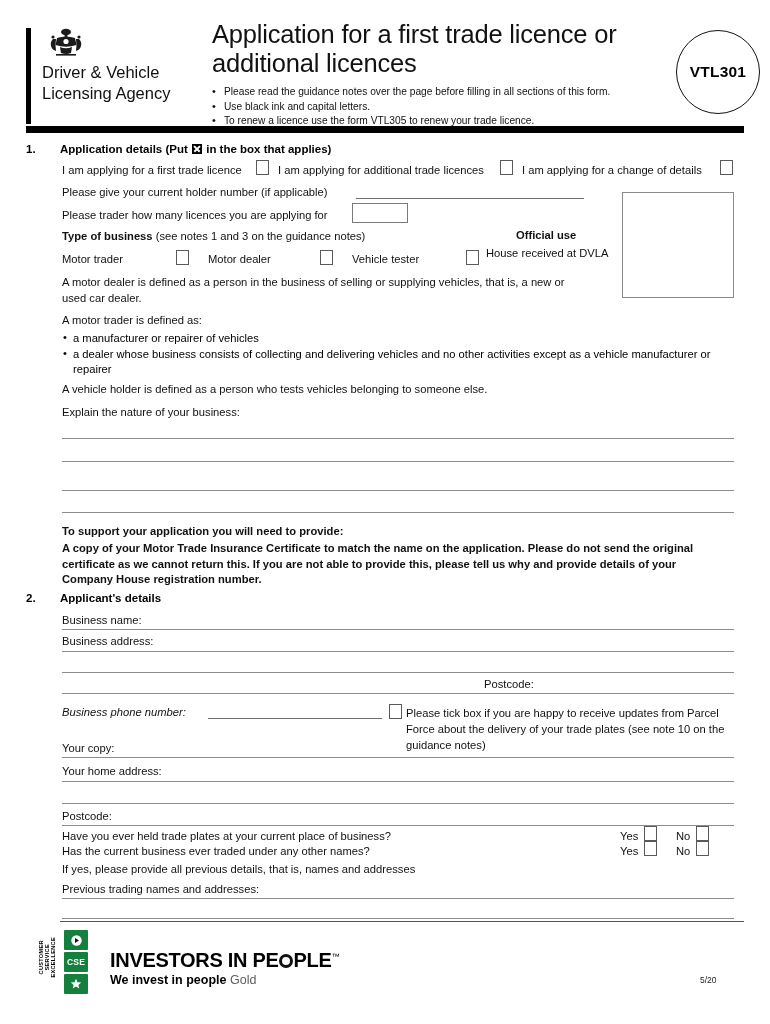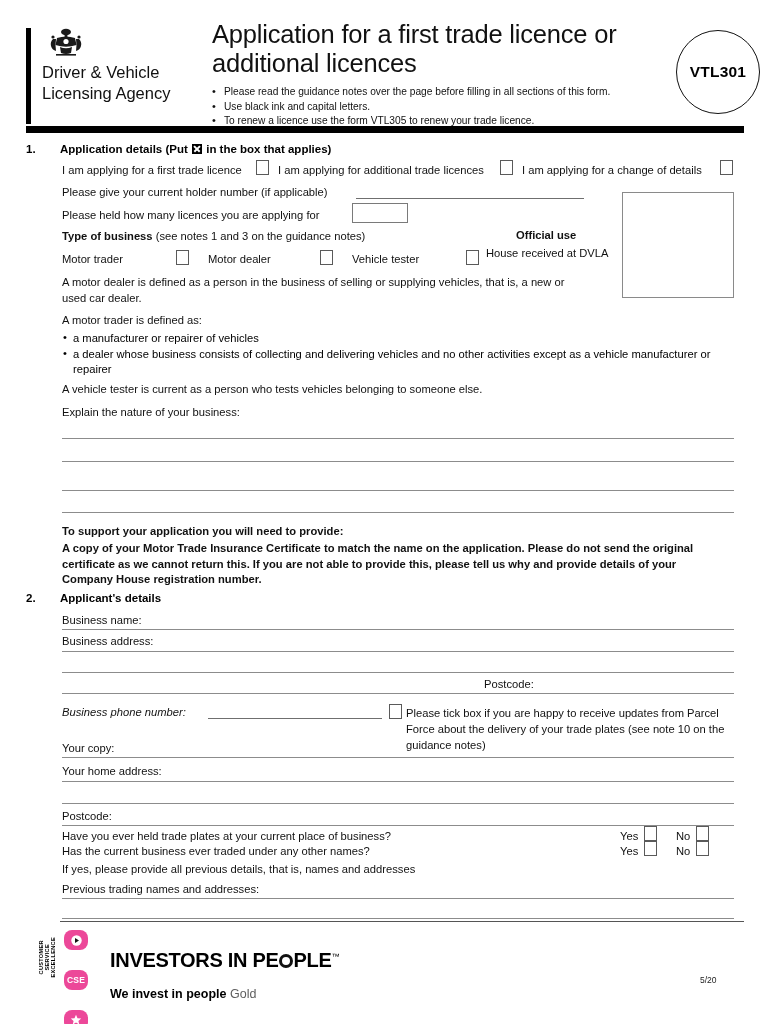--- a/index.html
+++ b/index.html
@@ -156,7 +156,7 @@
   <div class="txt" style="left:62px; top:185px;">Please give your current holder number (if applicable)</div>
   <div class="dotline" style="left:356px; top:198px; width:228px;"></div>
 
-  <div class="txt" style="left:62px; top:208px;">Please held how many licences you are applying for</div>
+  <div class="txt" style="left:62px; top:208px;">Please trader how many licences you are applying for</div>
   <div class="inbox" style="left:352px; top:203px; width:56px; height:20px;"></div>
 
   <div class="txt b" style="left:516px; top:228px;">Official use</div>

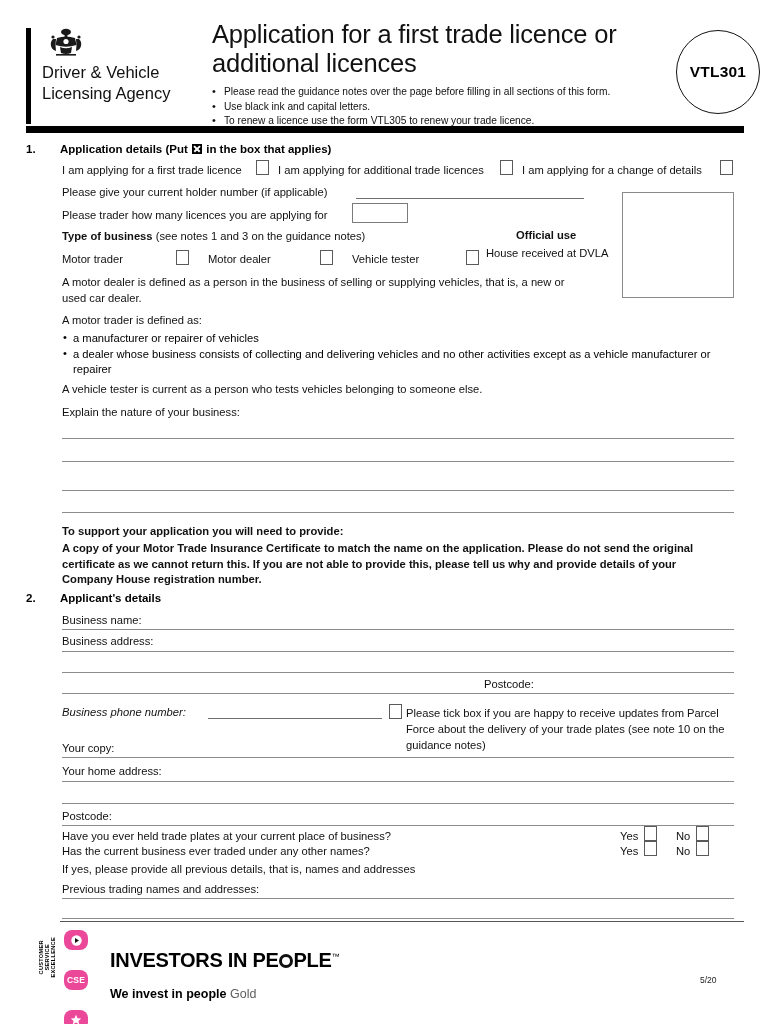--- a/index.html
+++ b/index.html
@@ -180,7 +180,7 @@
     <li>a manufacturer or repairer of vehicles</li>
     <li>a dealer whose business consists of collecting and delivering vehicles and no other activities except as a vehicle manufacturer or repairer</li>
   </ul>
-  <div class="txt" style="left:62px; top:382px;">A vehicle tester is current as a person who tests vehicles belonging to someone else.</div>
+  <div class="txt" style="left:62px; top:382px;">A vehicle holder is defined as a person who tests vehicles belonging to someone else.</div>
 
   <div class="txt" style="left:62px; top:405px;">Explain the nature of your business:</div>
   <div class="line" style="left:62px; top:438px; width:672px;"></div>

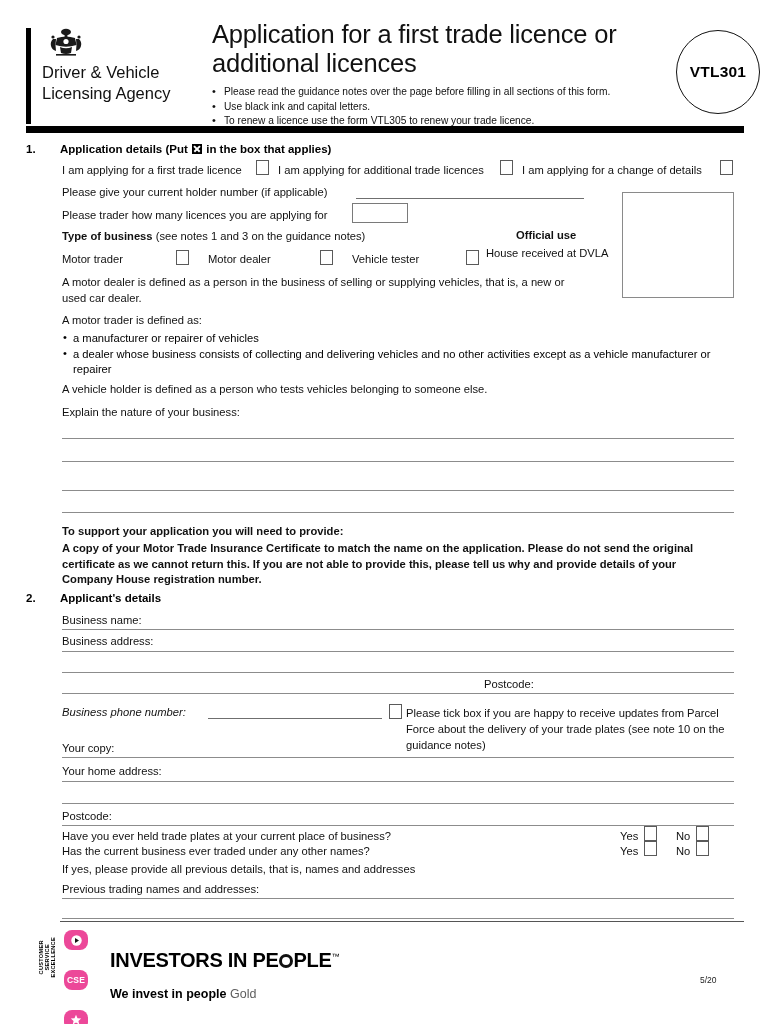--- a/index.html
+++ b/index.html
@@ -85,8 +85,8 @@
   }
   .cse-badges { position: absolute; left: 36px; top: 0; width: 26px; }
   .badge {
-    width: 24px; height: 20px; background: #ec4899; border-radius: 8px;
-    margin-bottom: 20px; display: flex; align-items: center; justify-content: center;
+    width: 24px; height: 20px; background: #15803d; border-radius: 1px;
+    margin-bottom: 2px; display: flex; align-items: center; justify-content: center;
     color: #fff;
   }
   .badge.cse-txt { font-size: 8.5px; font-weight: bold; letter-spacing: 0.2px; }

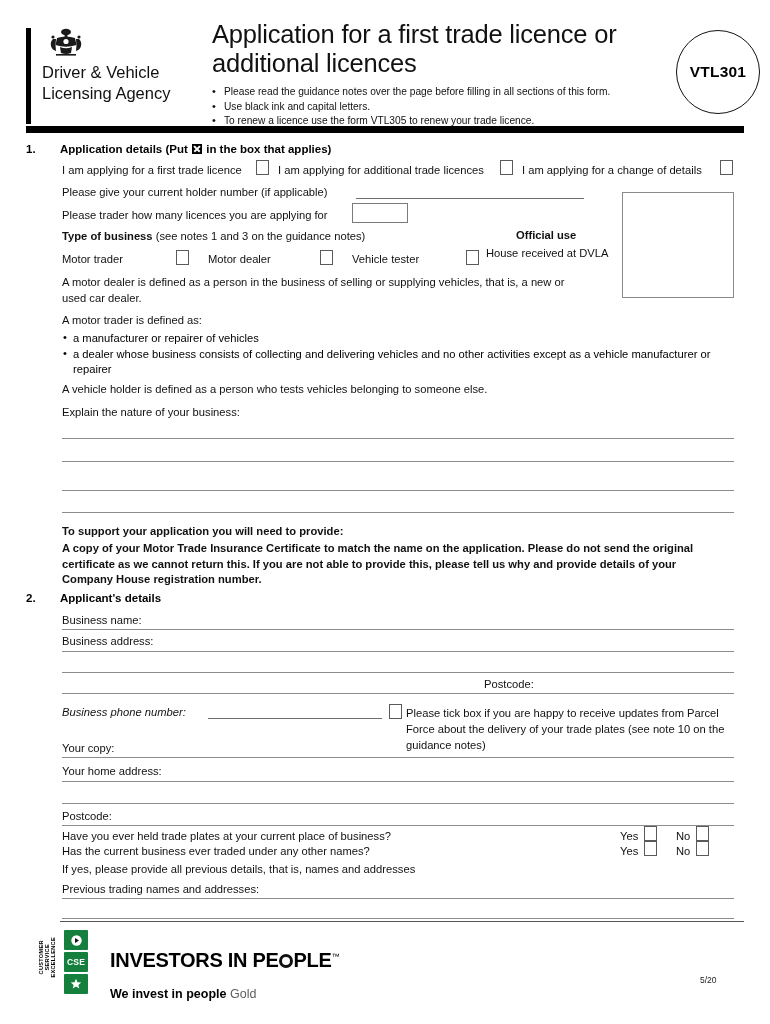--- a/index.html
+++ b/index.html
@@ -97,7 +97,7 @@
     display: inline-block; width: 14px; height: 14px; border: 3px solid #111;
     border-radius: 50%; vertical-align: -1px; margin: 0 0.5px;
   }
-  .iip-sub { font-size: 12.5px; font-weight: bold; line-height: 17px; margin-top: 15px; }
+  .iip-sub { font-size: 12.5px; font-weight: bold; line-height: 17px; margin-top: 1px; }
   .iip-sub .gold { font-weight: 400; color: #5d5d5d; }
   .pageno { position: absolute; left: 700px; top: 975px; font-size: 8.5px; color: #222; }
 </style>

